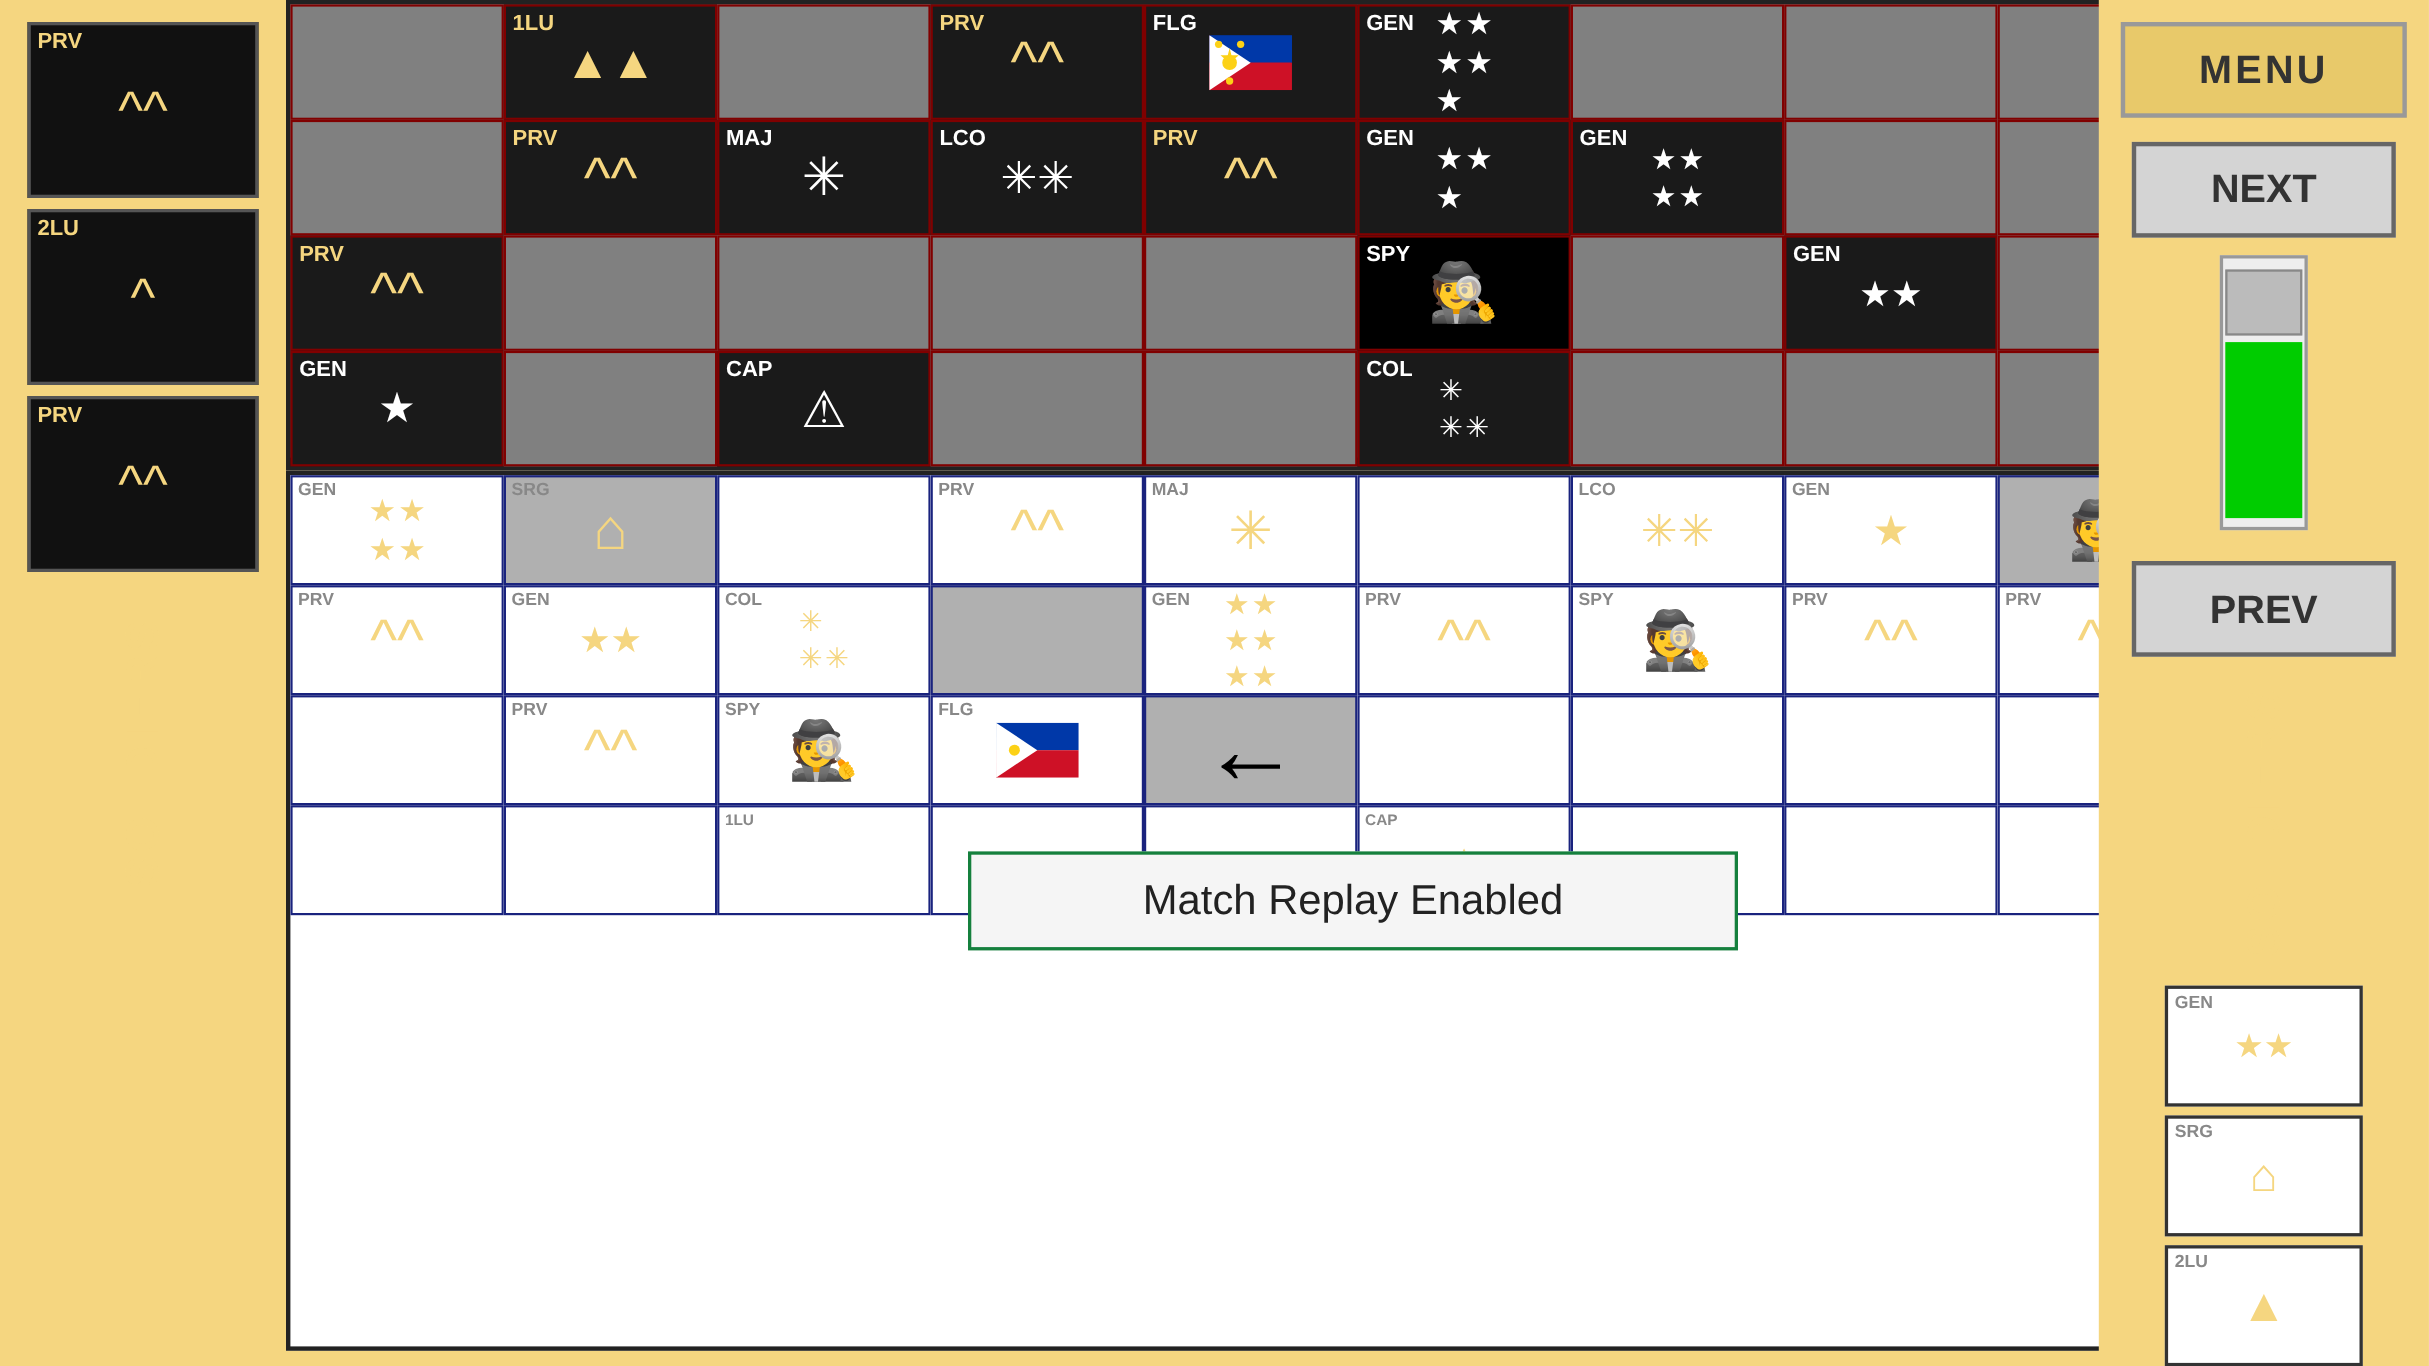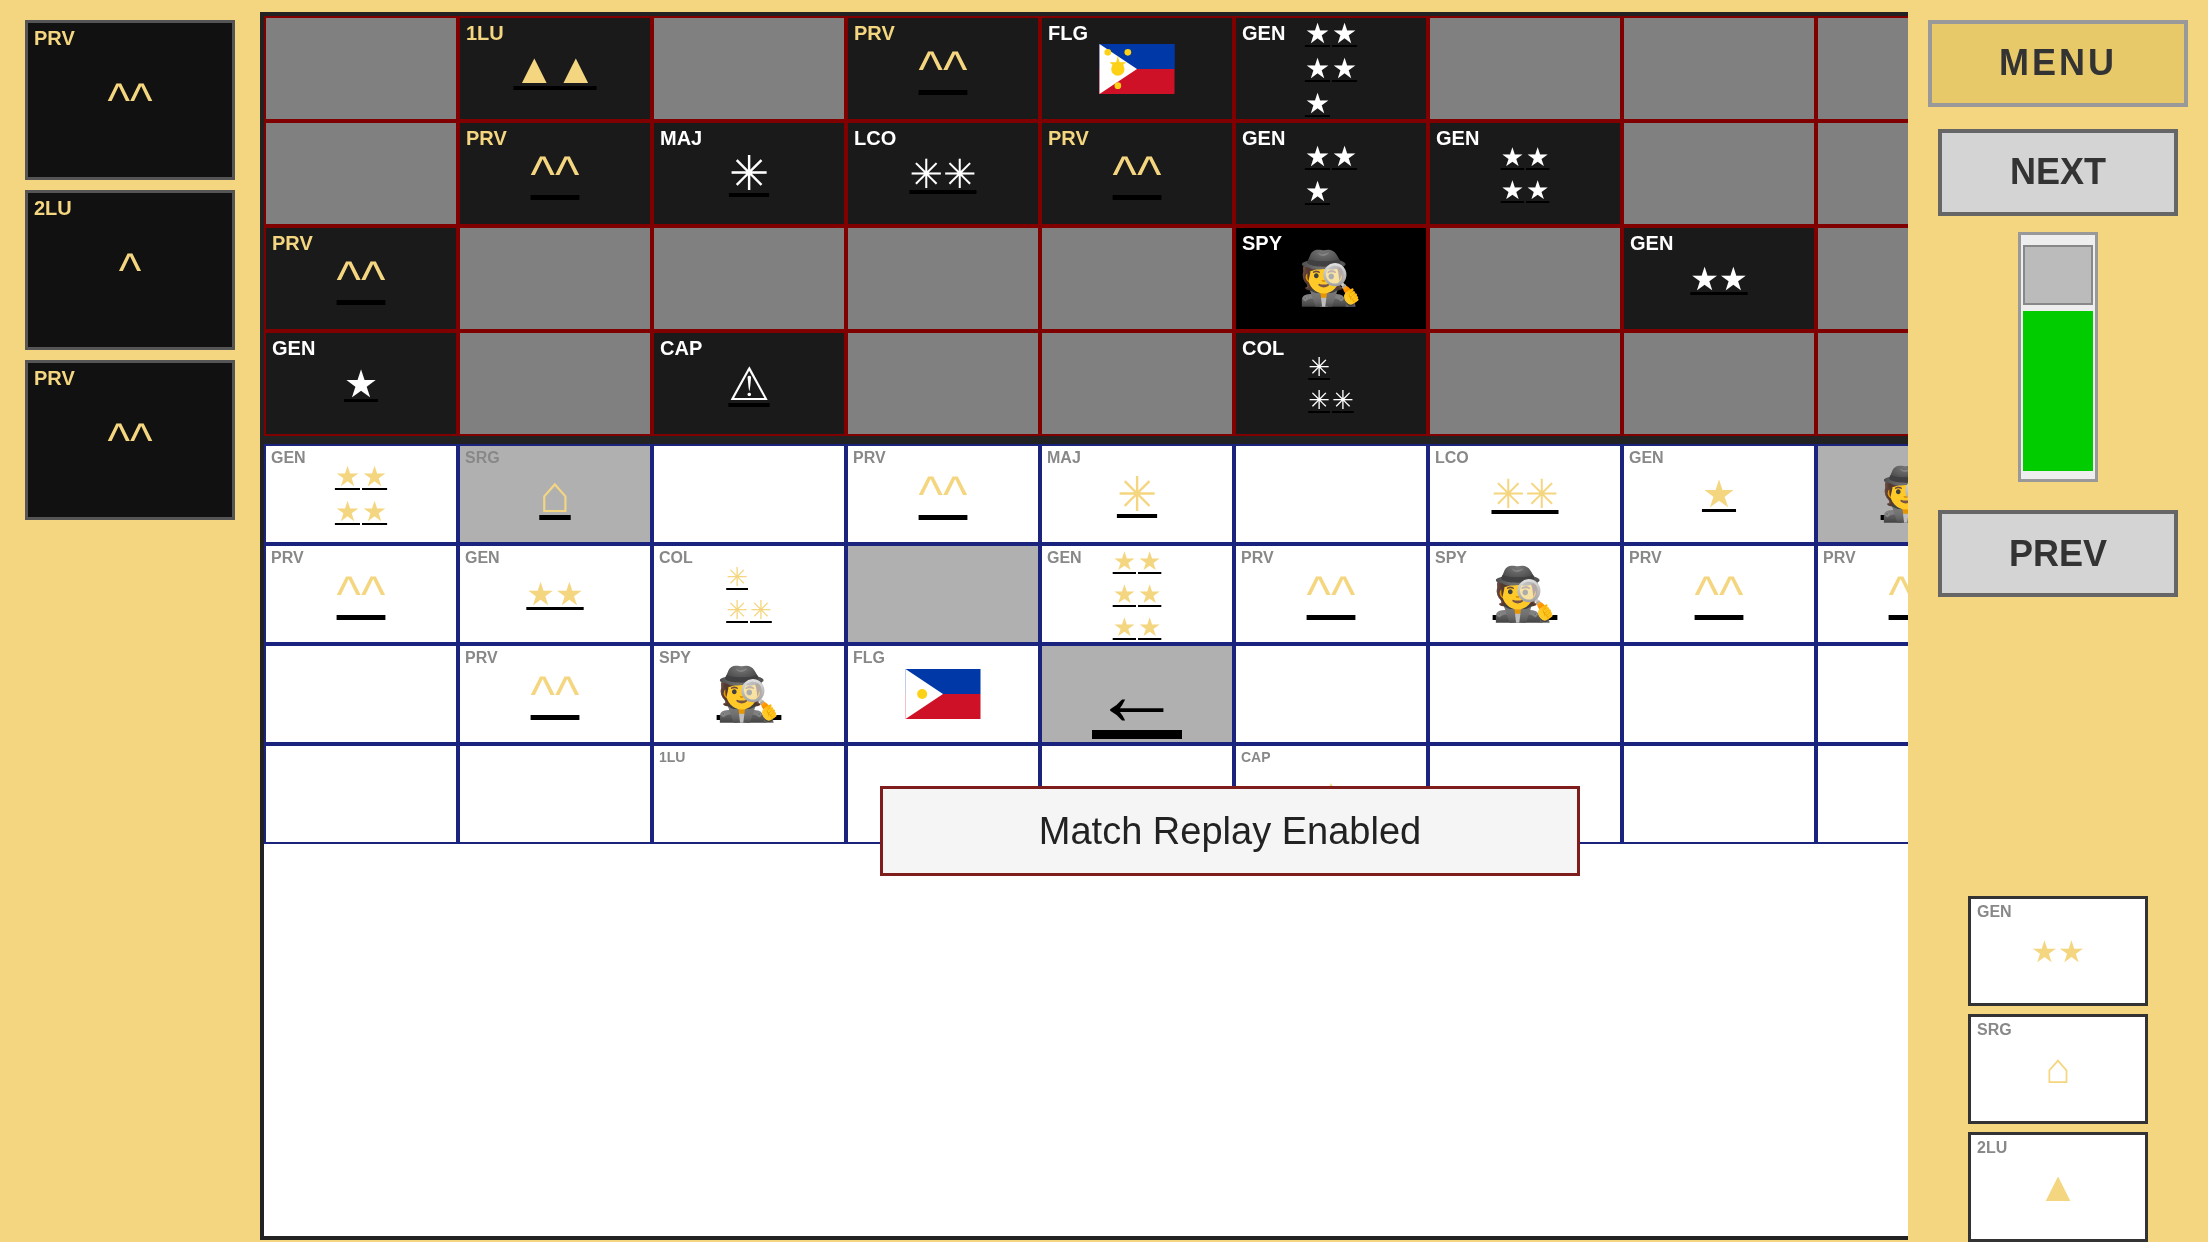--- a/index.html
+++ b/index.html
@@ -186,10 +186,9 @@
     #game-board {
       position: absolute;
       left: 260px;
-      top: 12px;
+      top: 0;
       width: 1940px;
       height: 874px;
-      text-decoration: underline;
     }
 
     

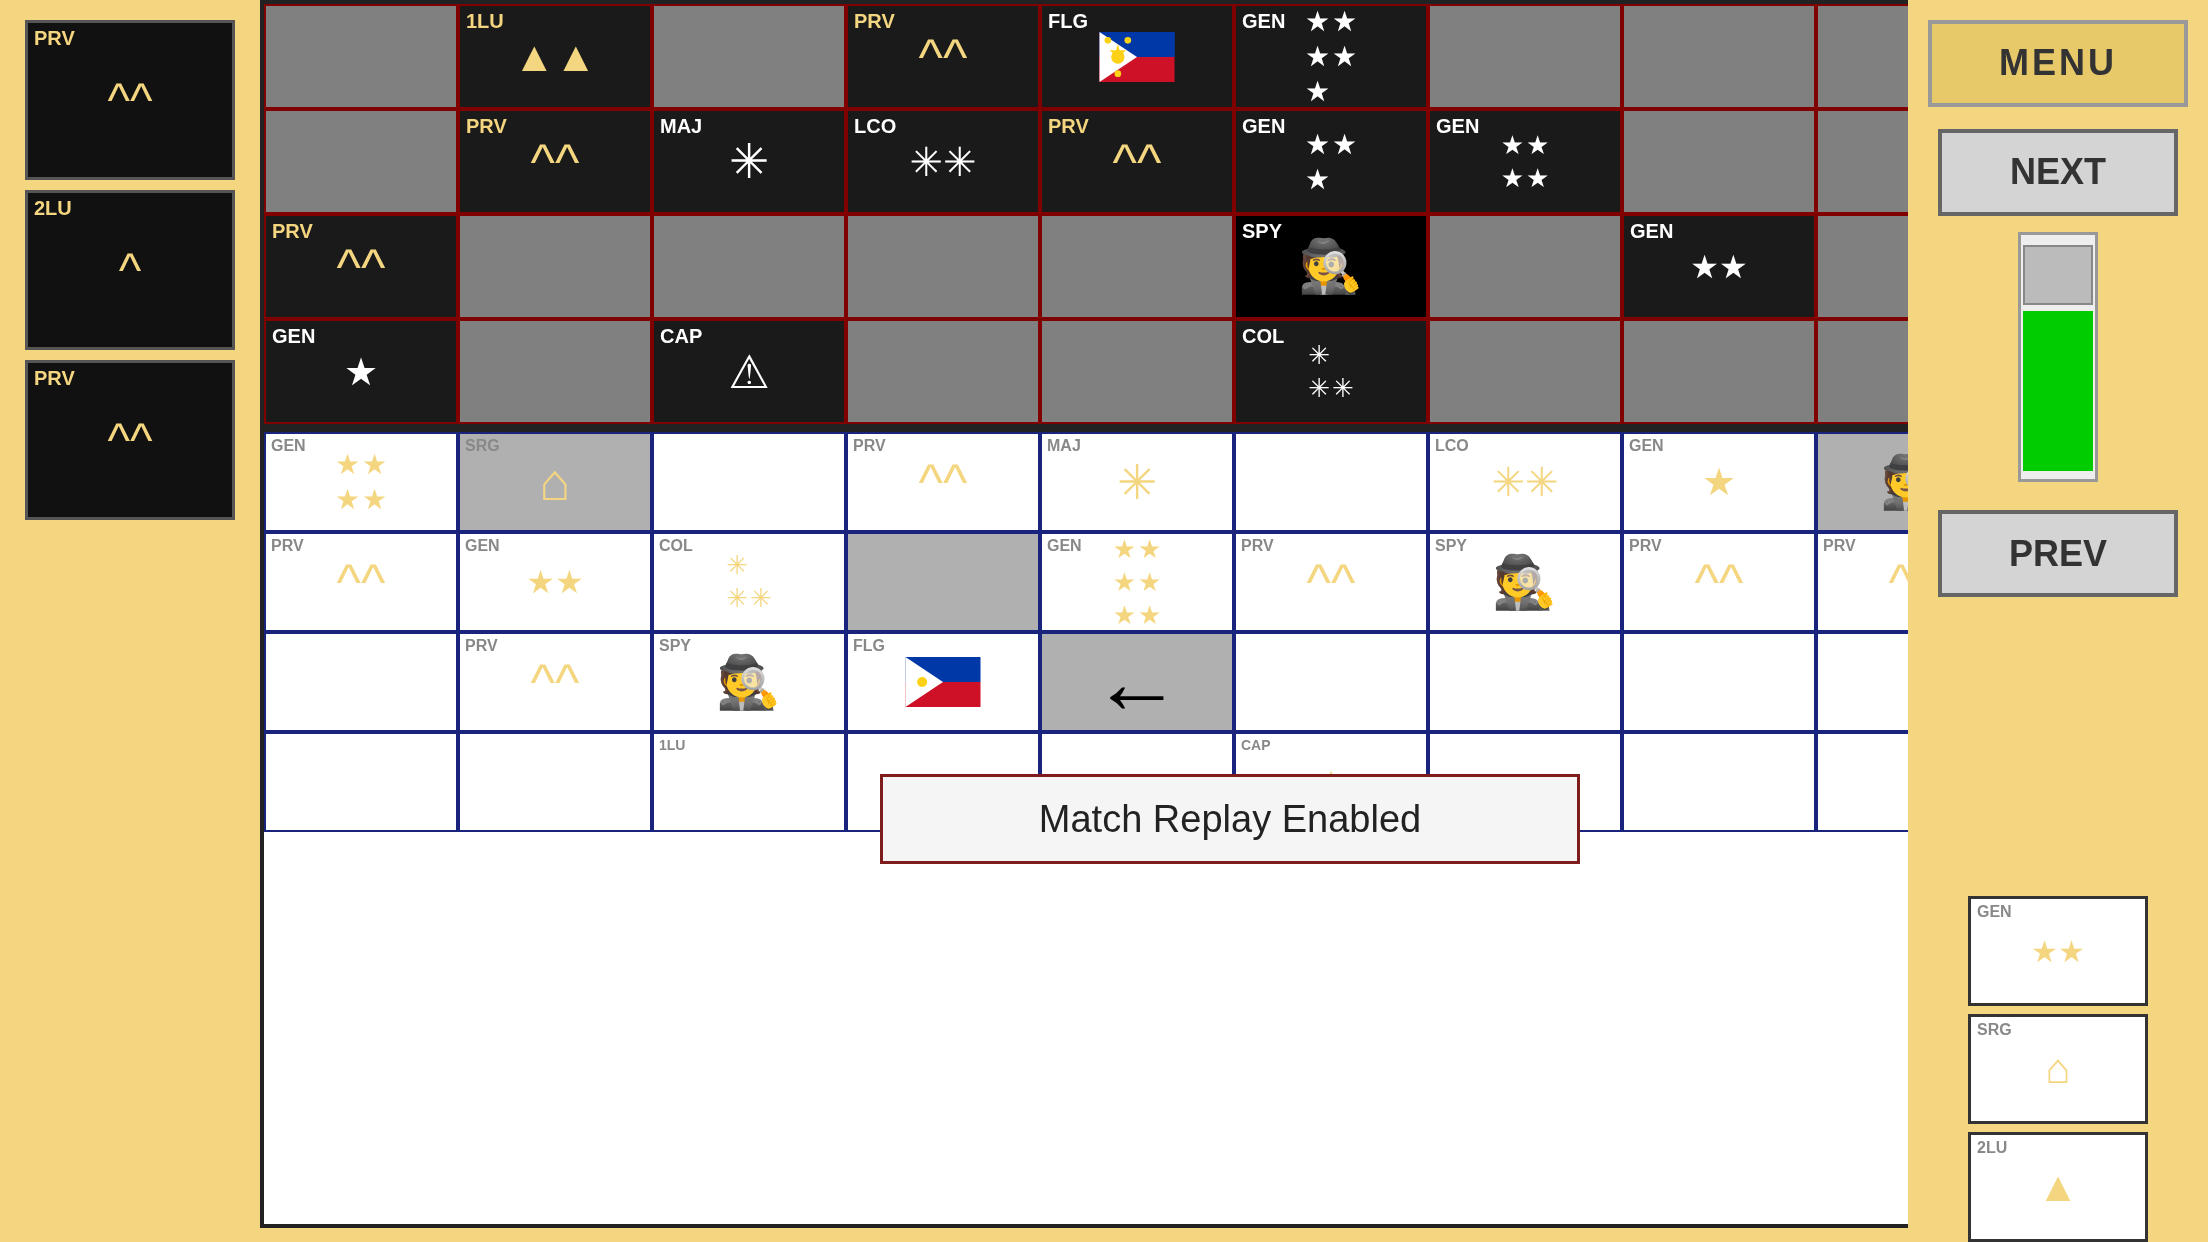--- a/index.html
+++ b/index.html
@@ -275,7 +275,7 @@
       width: 700px;
       height: 90px;
       background-color: #f5f5f5;
-      border: 3px solid #7f1d1d;
+      border: 3px solid #15803d;
       display: flex;
       align-items: center;
       justify-content: center;

